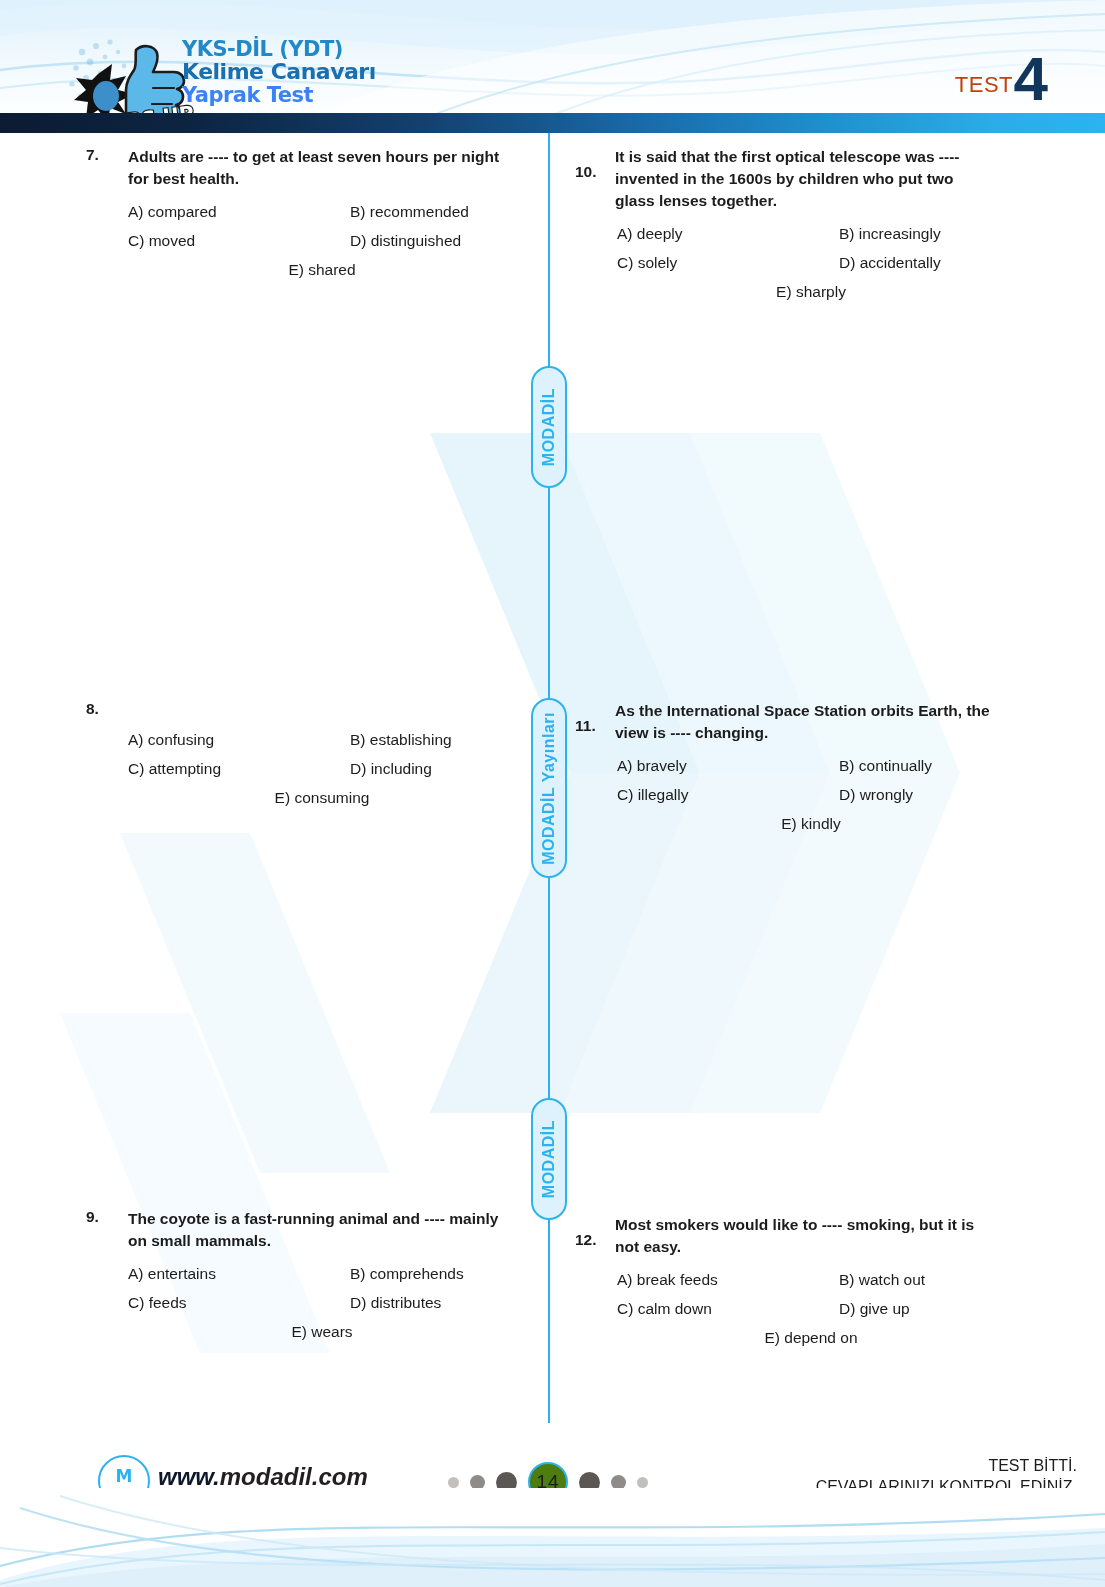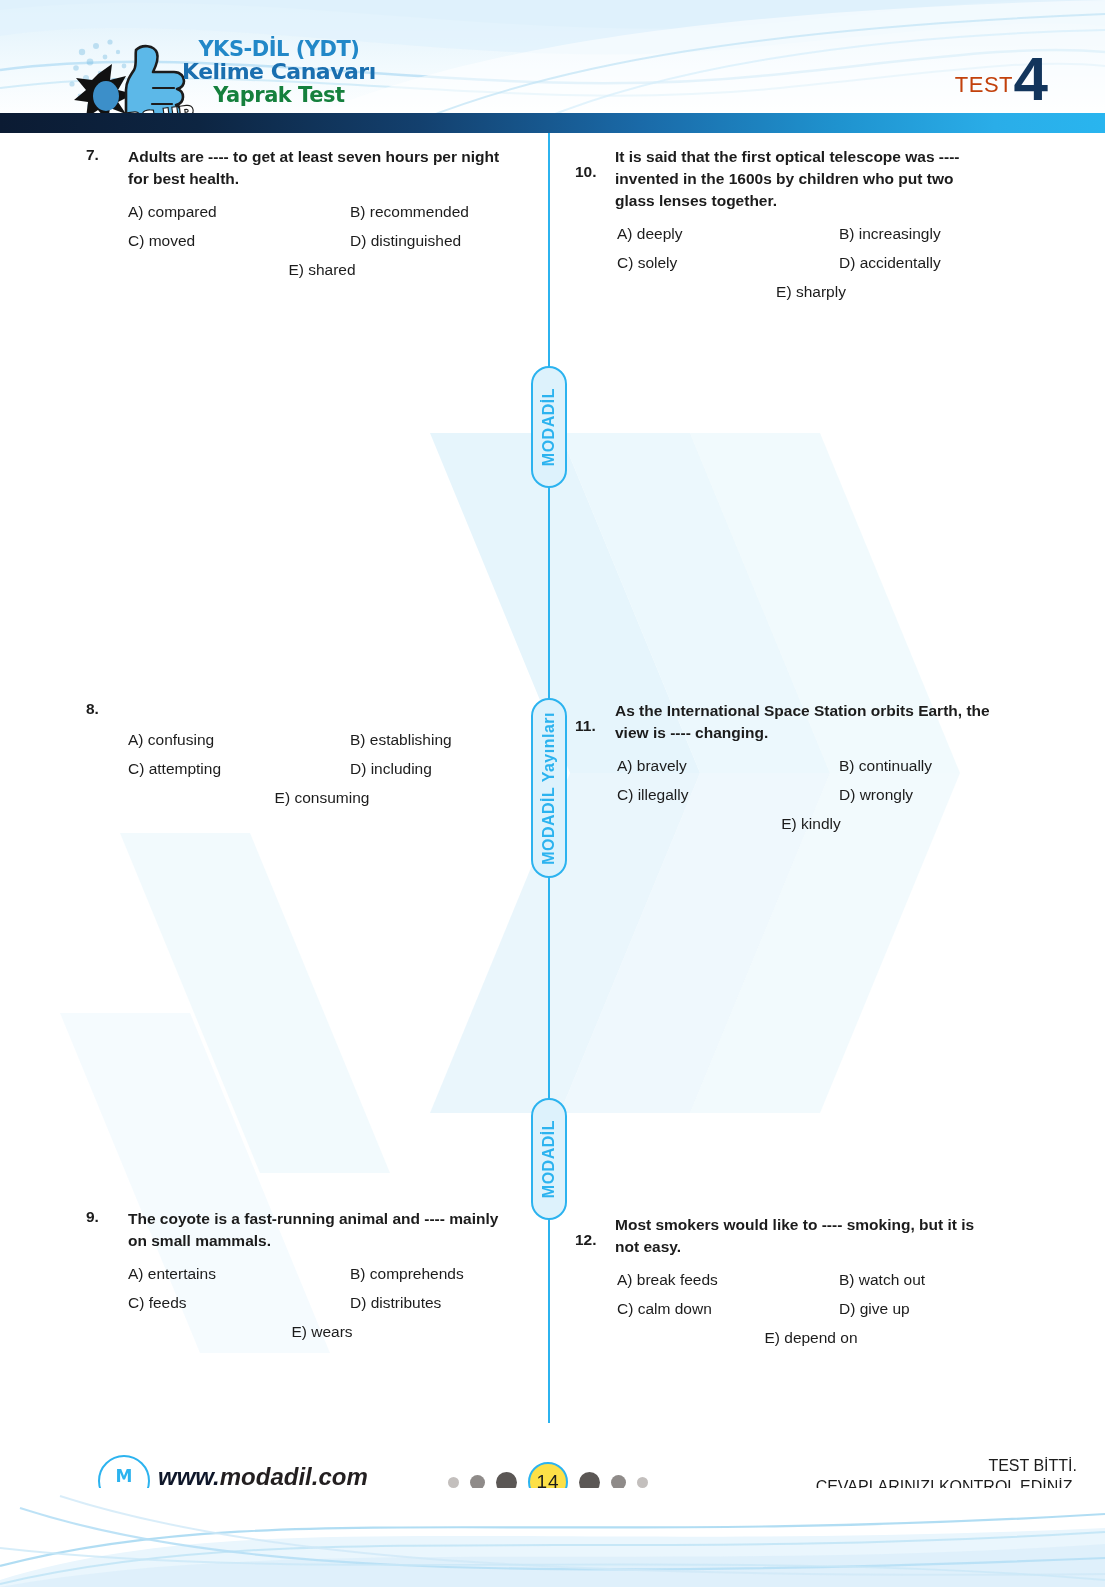--- a/index.html
+++ b/index.html
@@ -49,7 +49,6 @@
     left: 182px; top: 38px;
     line-height: 1.06;
     white-space: nowrap;
-    text-align: center;
   }
   .title-line {
     color: #1b7fc4;

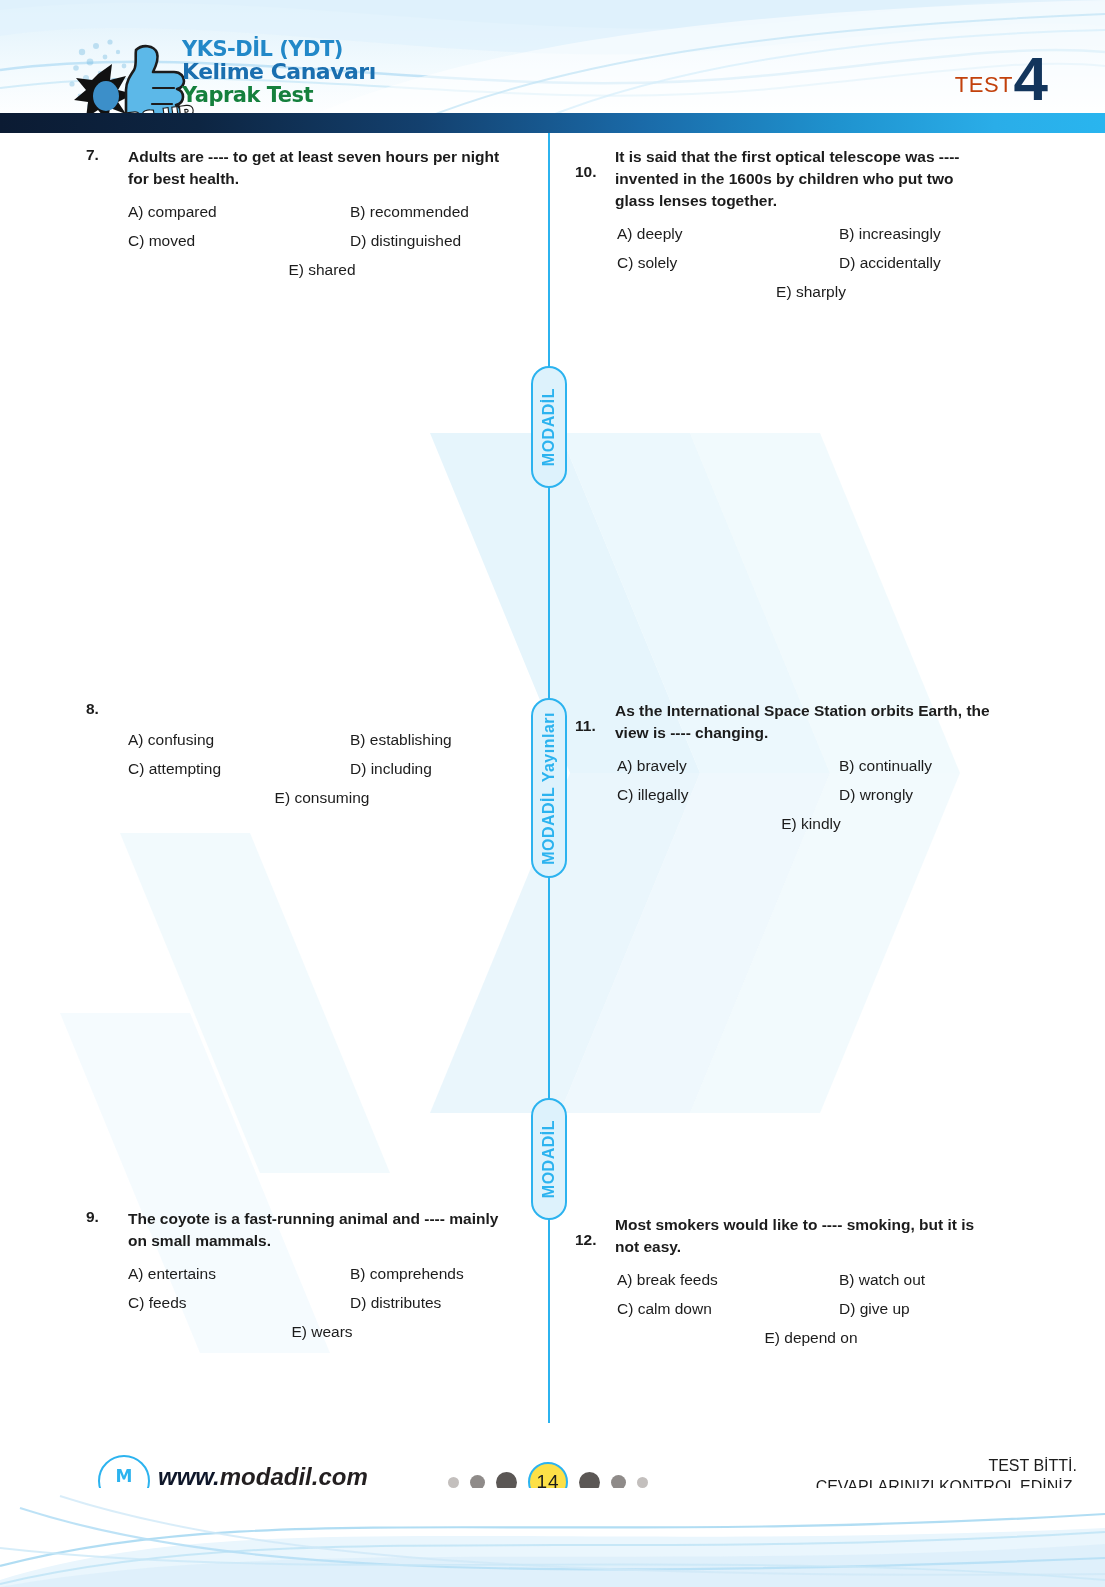--- a/index.html
+++ b/index.html
@@ -58,7 +58,7 @@
   }
   .title-l1 { font-size: 21px; color:#2288c8; }
   .title-l2 { font-size: 22px; color:#1a6fb0; }
-  .title-l3 { font-size: 21px; color:#15803d; }
+  .title-l3 { font-size: 21px; color:#3b82f6; }
 
   .test-label {
     position: absolute;

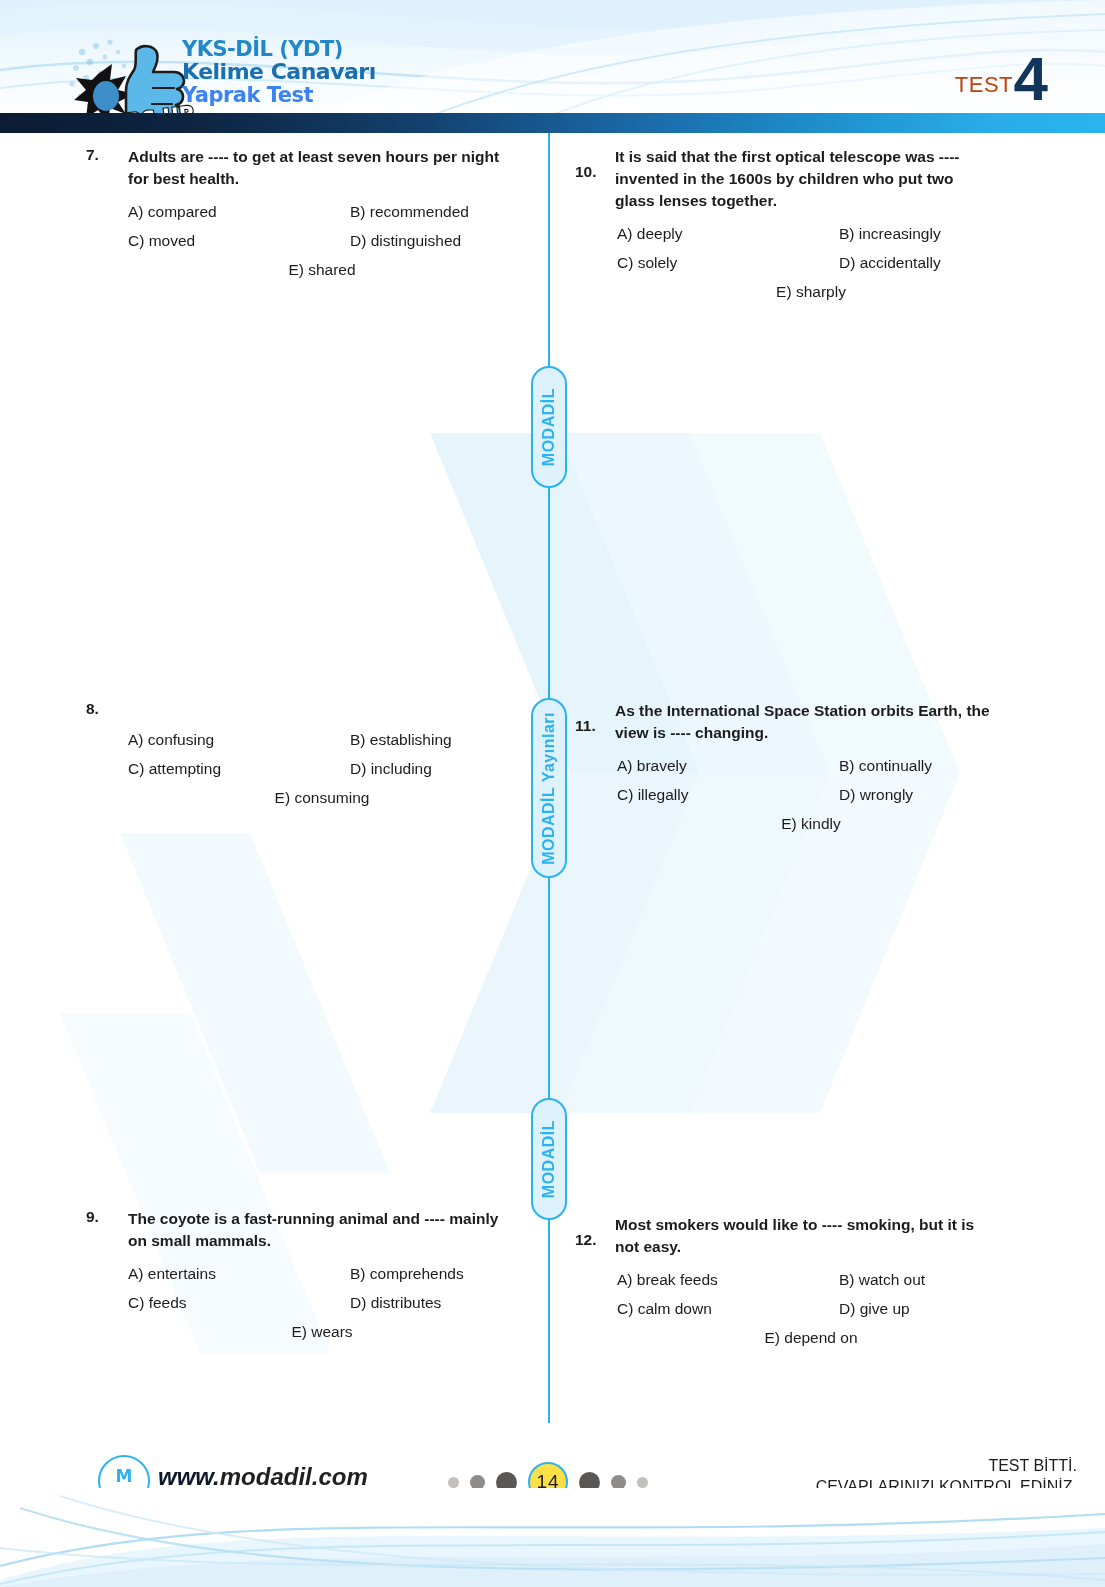--- a/index.html
+++ b/index.html
@@ -237,7 +237,7 @@
     width: 40px; height: 40px;
     border: 2px solid #2cb3ef;
     border-radius: 50%;
-    background: #fde047;
+    background: #4d7c0f;
     box-sizing: border-box;
     display: flex;
     align-items: center;

